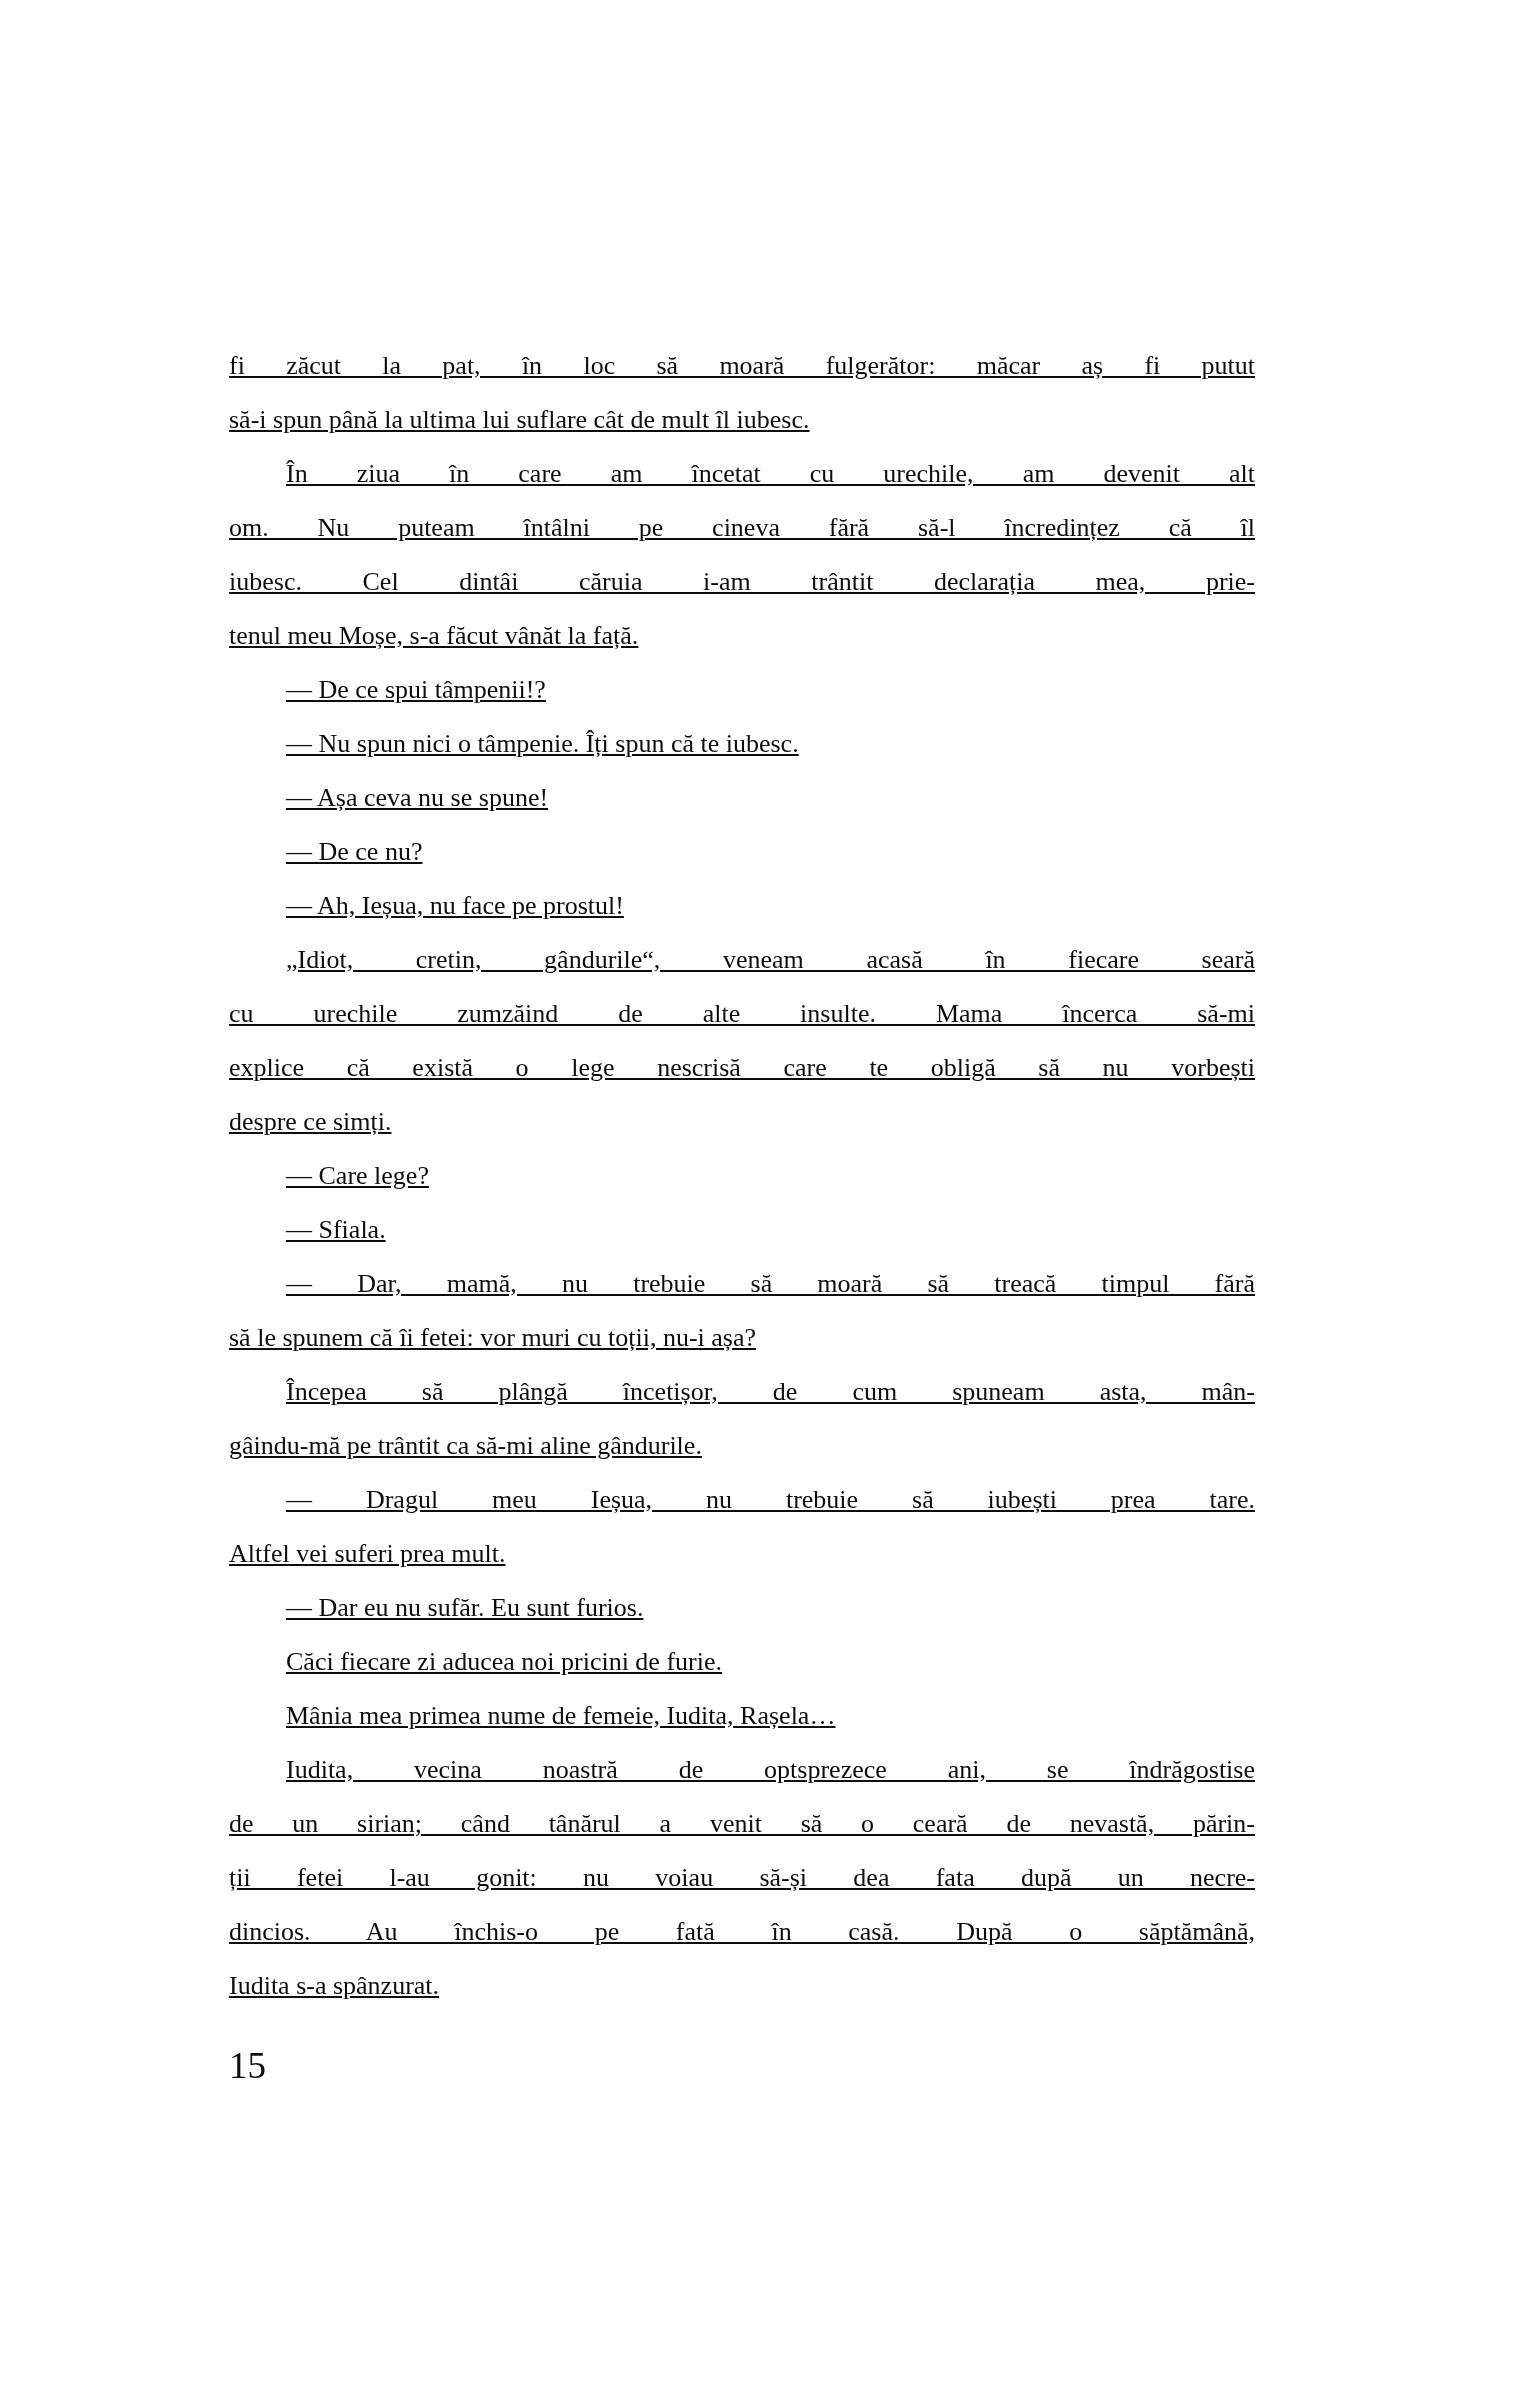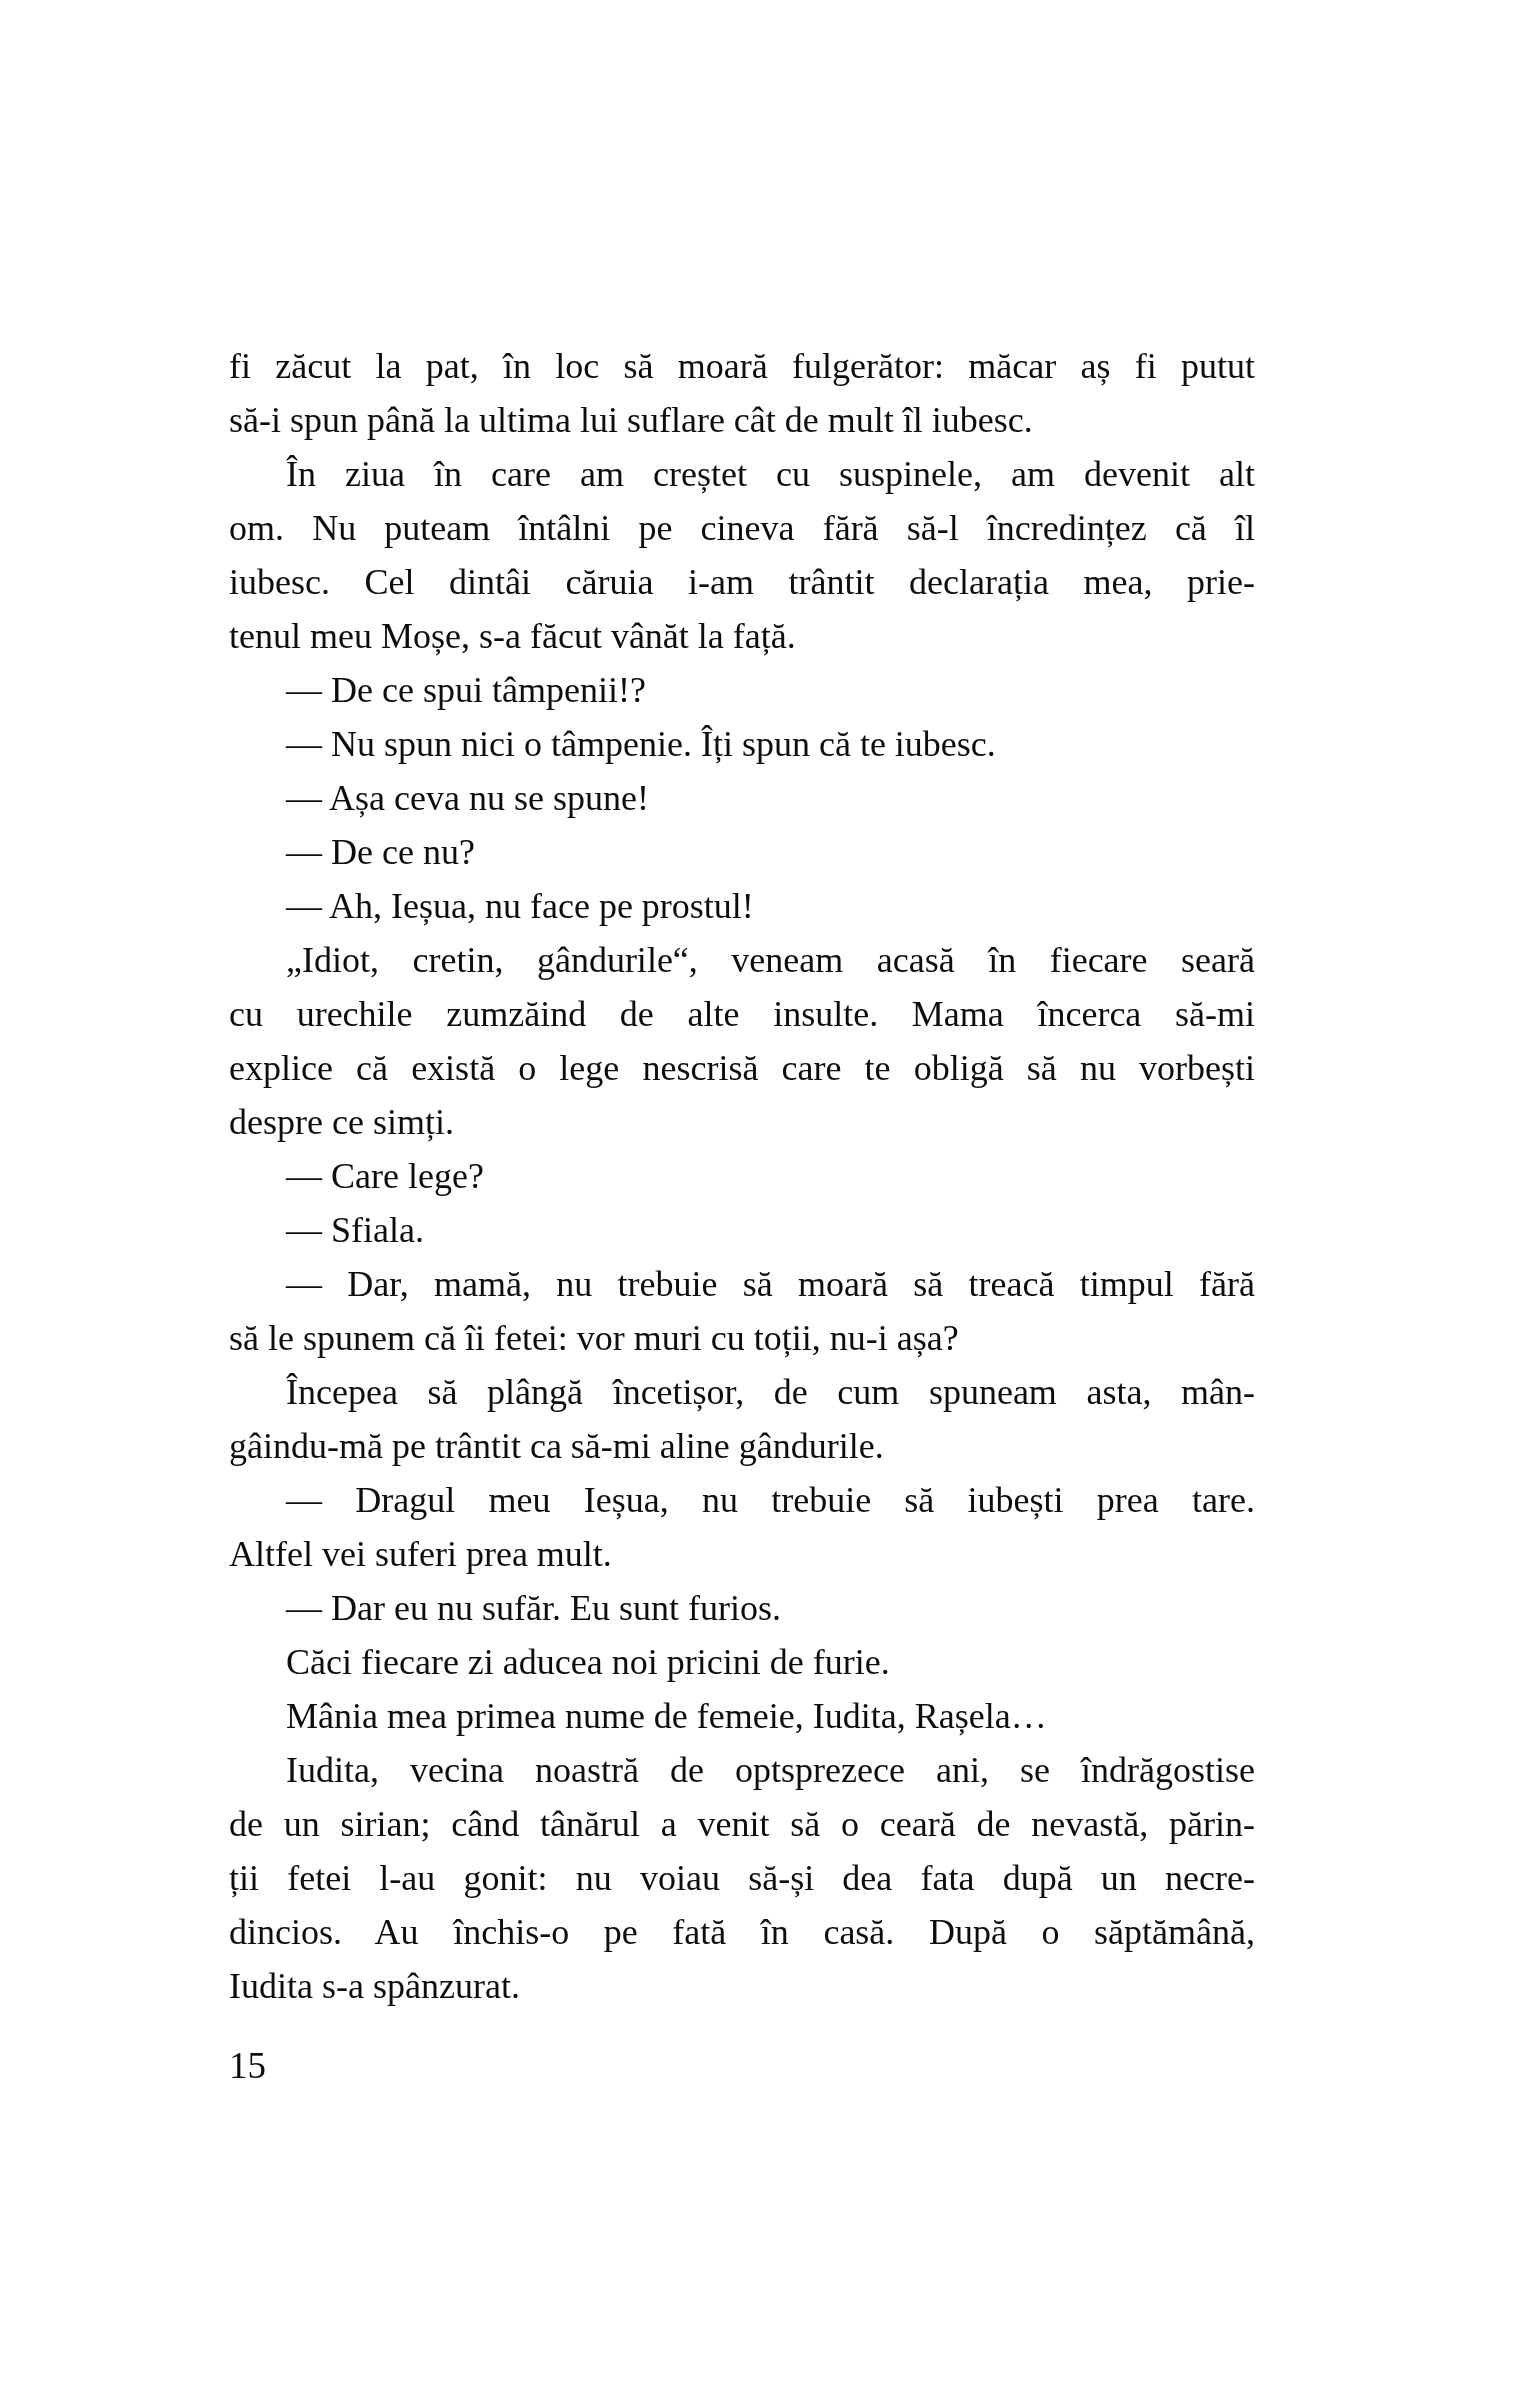--- a/index.html
+++ b/index.html
@@ -28,10 +28,11 @@
     display: block;
     height: 54px;
     line-height: 54px;
-    font-size: 36px;
+    font-size: 26px;
     letter-spacing: 0;
     white-space: normal;
     text-align: left;
+    text-decoration: underline;
   }
   
   .line.j {

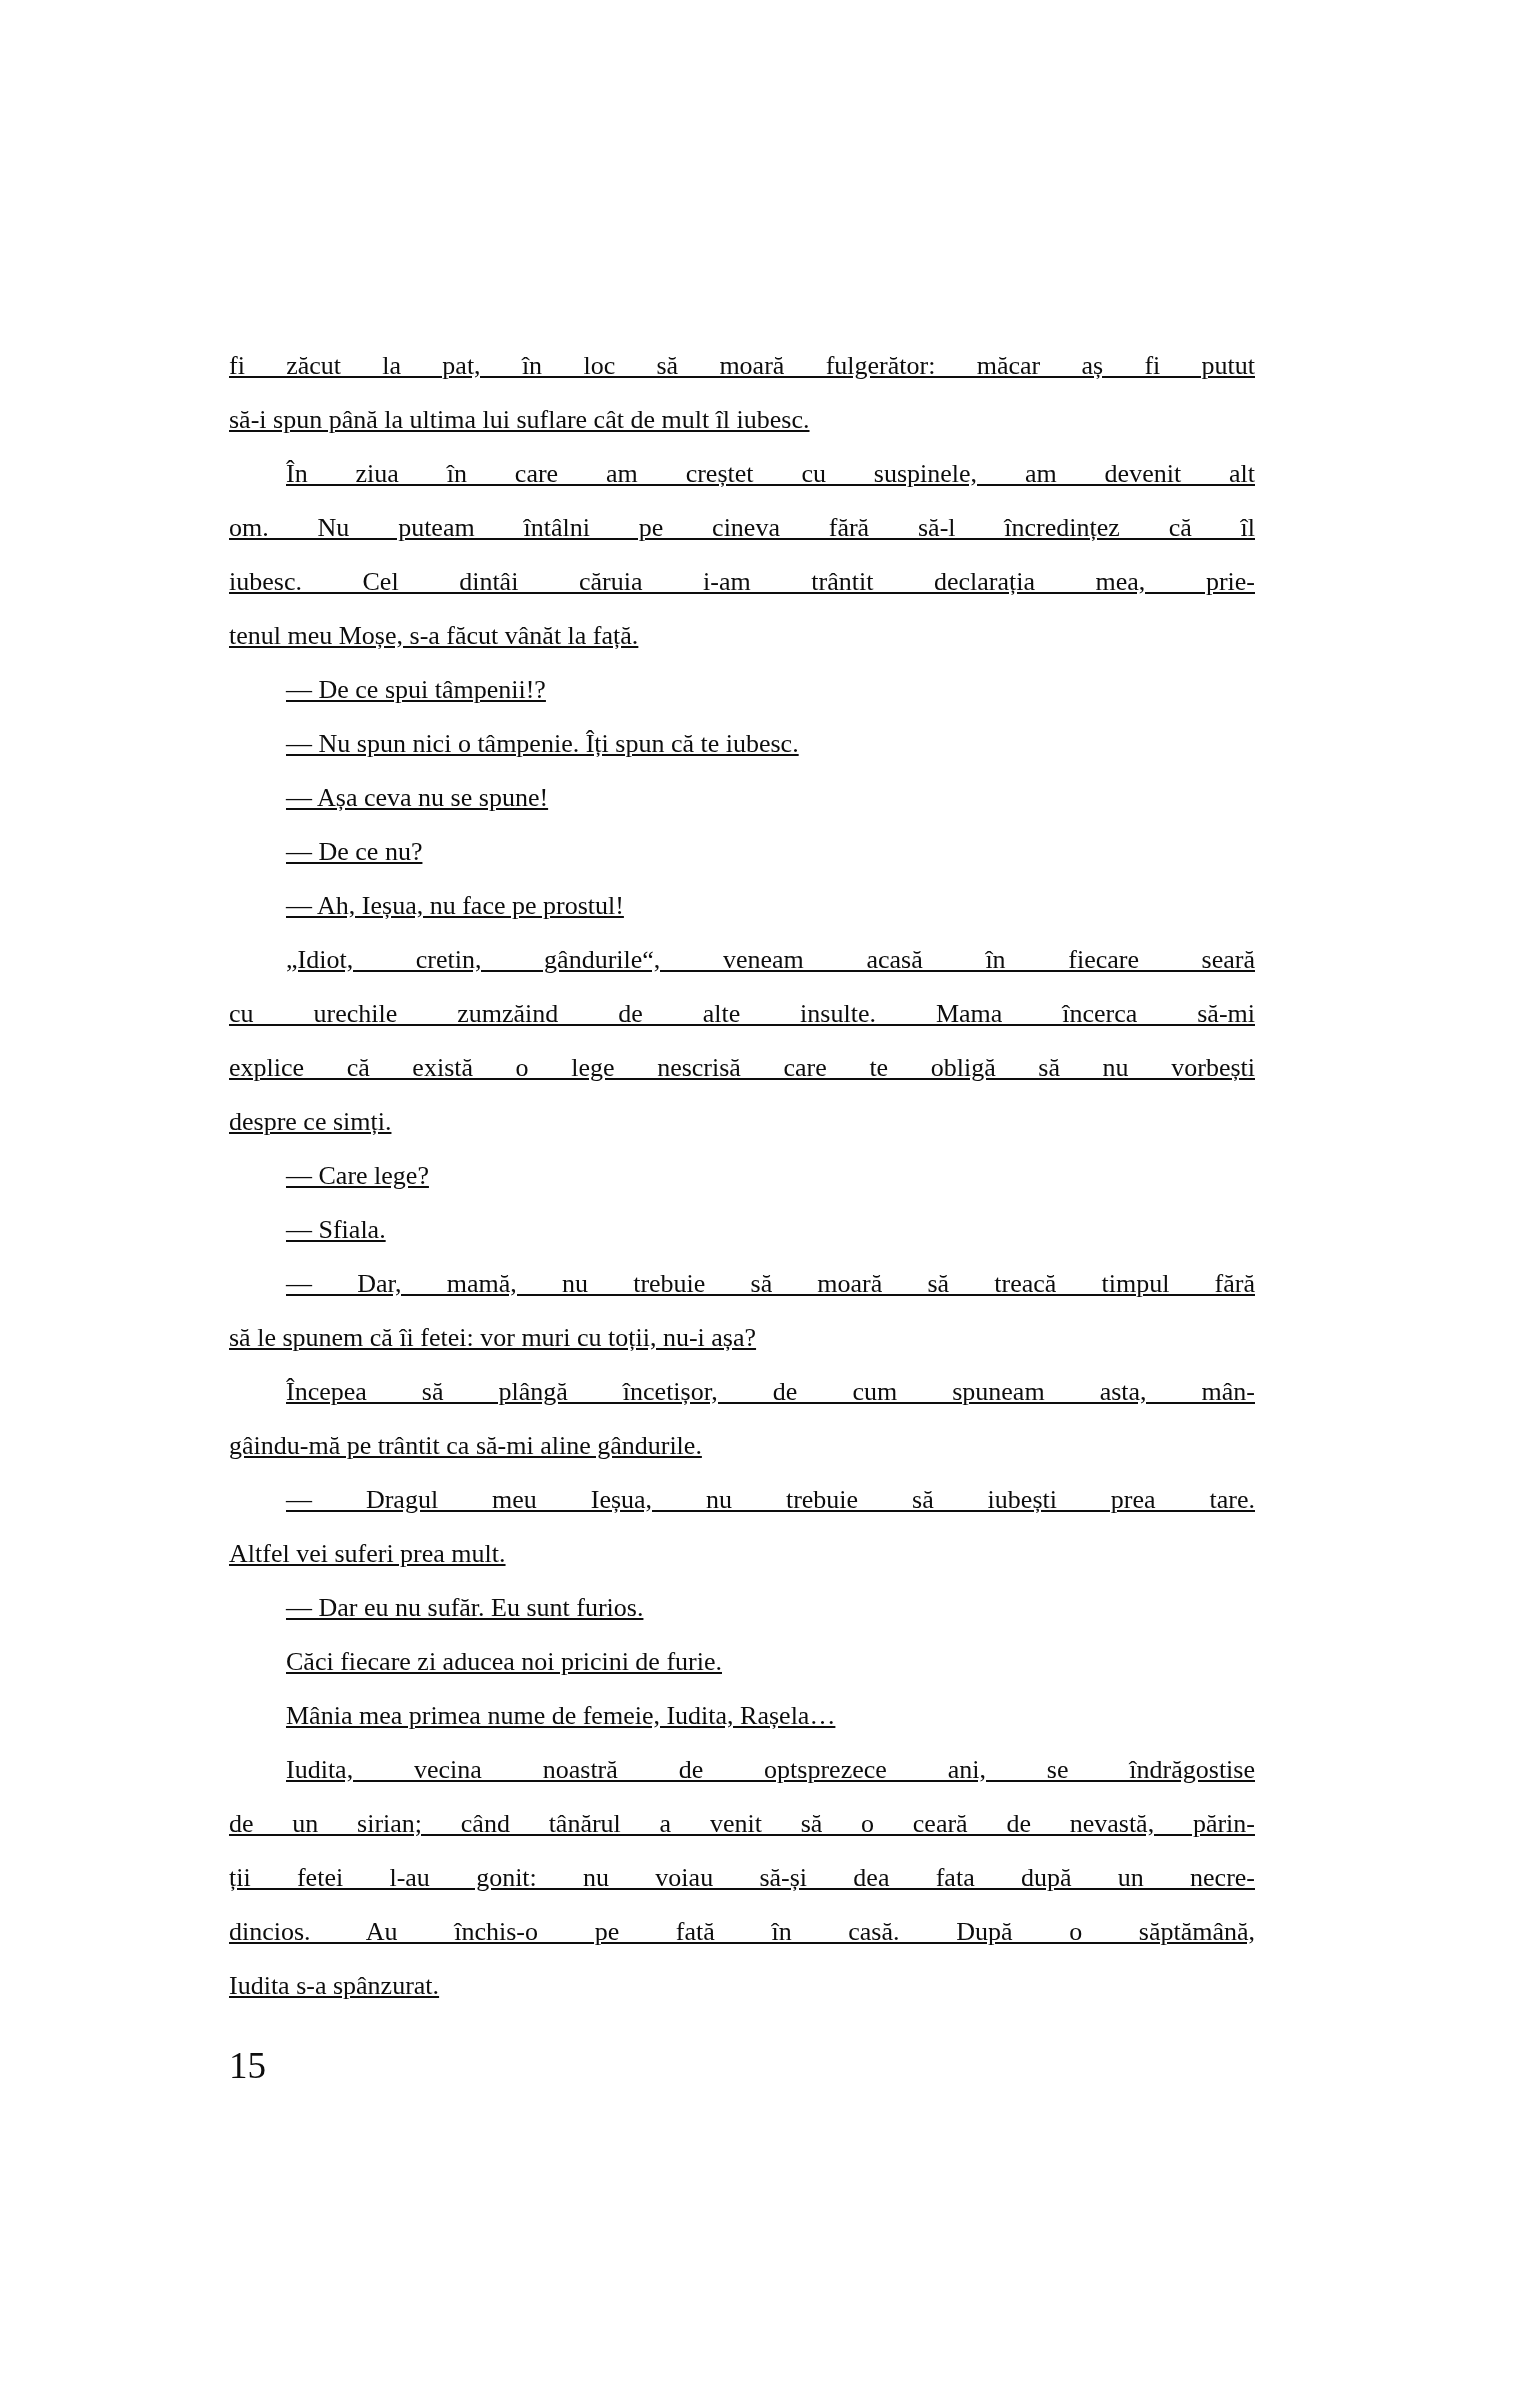--- a/index.html
+++ b/index.html
@@ -60,7 +60,7 @@
   <div class="text-block">
     <div class="line j">fi zăcut la pat, în loc să moară fulgerător: măcar aș fi putut</div>
     <div class="line">să-i spun până la ultima lui suflare cât de mult îl iubesc.</div>
-    <div class="line j in">În ziua în care am creștet cu suspinele, am devenit alt</div>
+    <div class="line j in">În ziua în care am încetat cu urechile, am devenit alt</div>
     <div class="line j">om. Nu puteam întâlni pe cineva fără să-l încredințez că îl</div>
     <div class="line j">iubesc. Cel dintâi căruia i-am trântit declarația mea, prie-</div>
     <div class="line">tenul meu Moșe, s-a făcut vânăt la față.</div>

